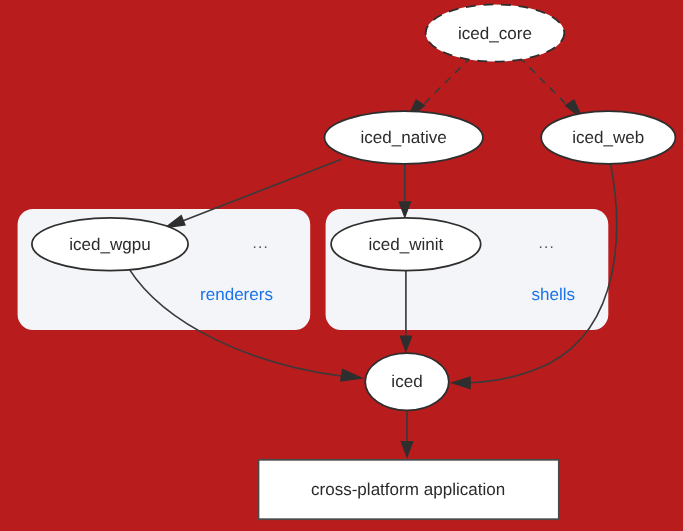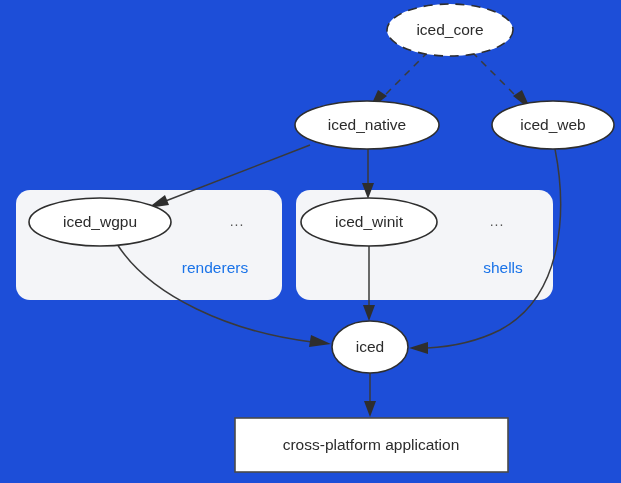--- a/index.html
+++ b/index.html
@@ -15,7 +15,7 @@
     position: relative;
     width: 621px;
     height: 483px;
-    background: #1d4ed8;
+    background: #b91c1c;
     overflow: hidden;
   }
   svg#graph {

